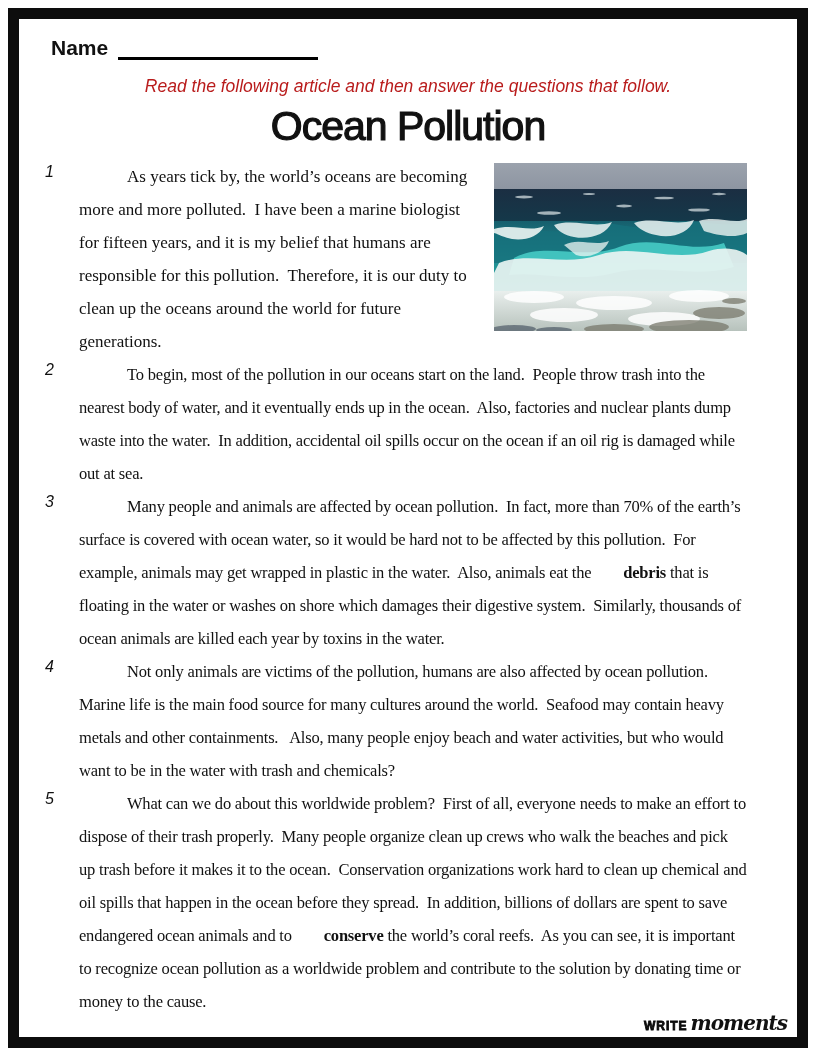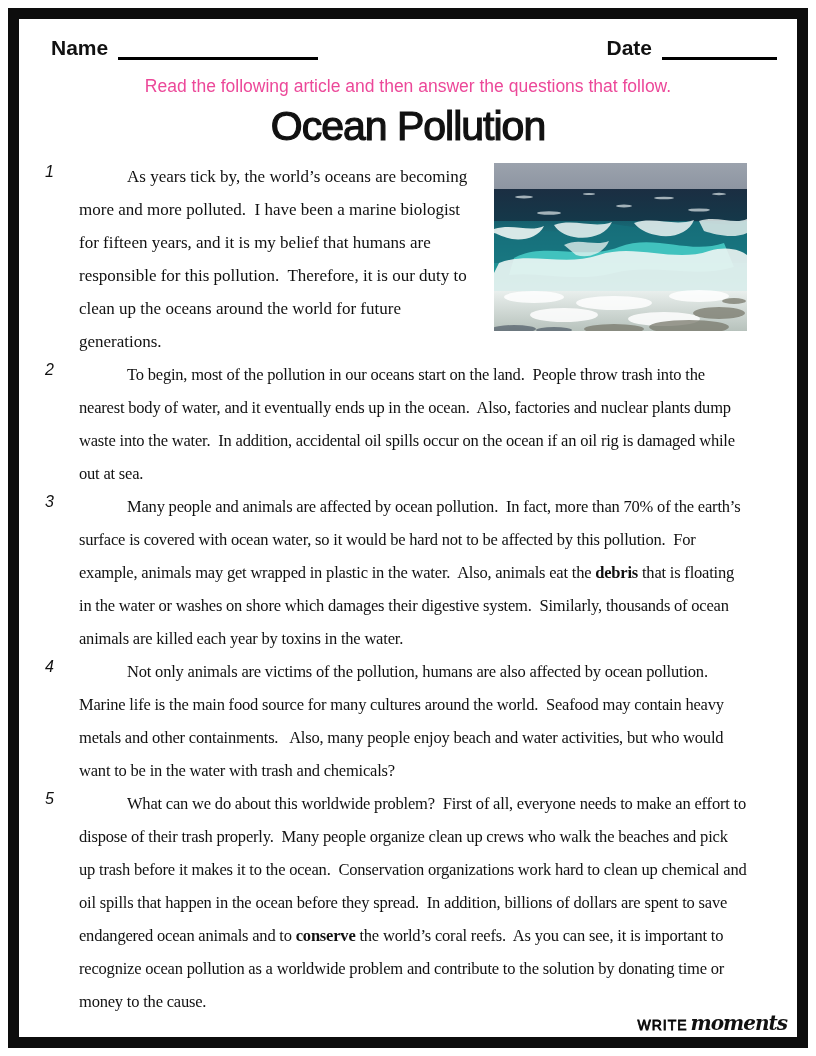--- a/index.html
+++ b/index.html
@@ -44,10 +44,6 @@
       <div class="field-group">
         <span class="field-label">Name</span>
         <span class="blank-line name-line"></span>
-      </div>
-      <div class="field-group">
-        <span class="field-label">Date</span>
-        <span class="blank-line date-line"></span>
       </div>
     </div>
 

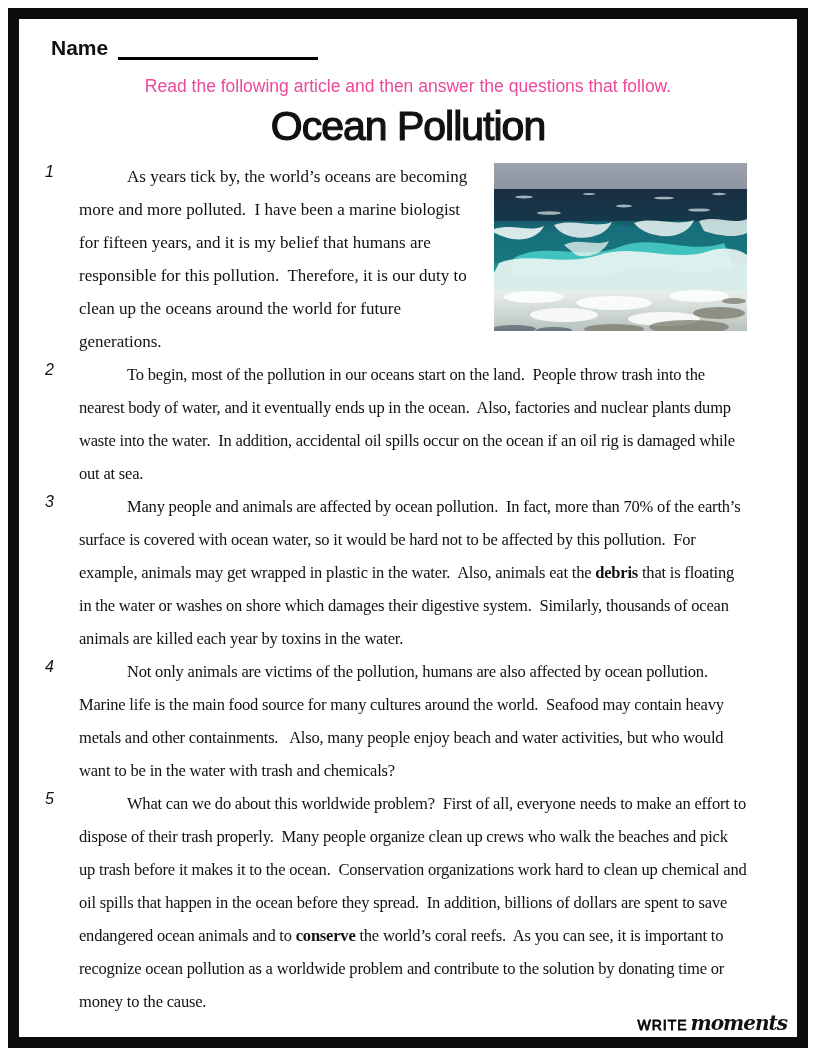--- a/index.html
+++ b/index.html
@@ -15,7 +15,7 @@
   .name-line{width:200px;}
   .date-line{width:115px;}
 
-  .instruction{margin-top:16px;text-align:center;font-size:17.5px;color:#ec4899;}
+  .instruction{margin-top:16px;text-align:center;font-style:italic;font-size:17.5px;color:#b91c1c;}
   .title{margin-top:6px;text-align:center;font-size:41px;font-weight:normal;letter-spacing:-1px;-webkit-text-stroke:1.2px #111;}
 
   

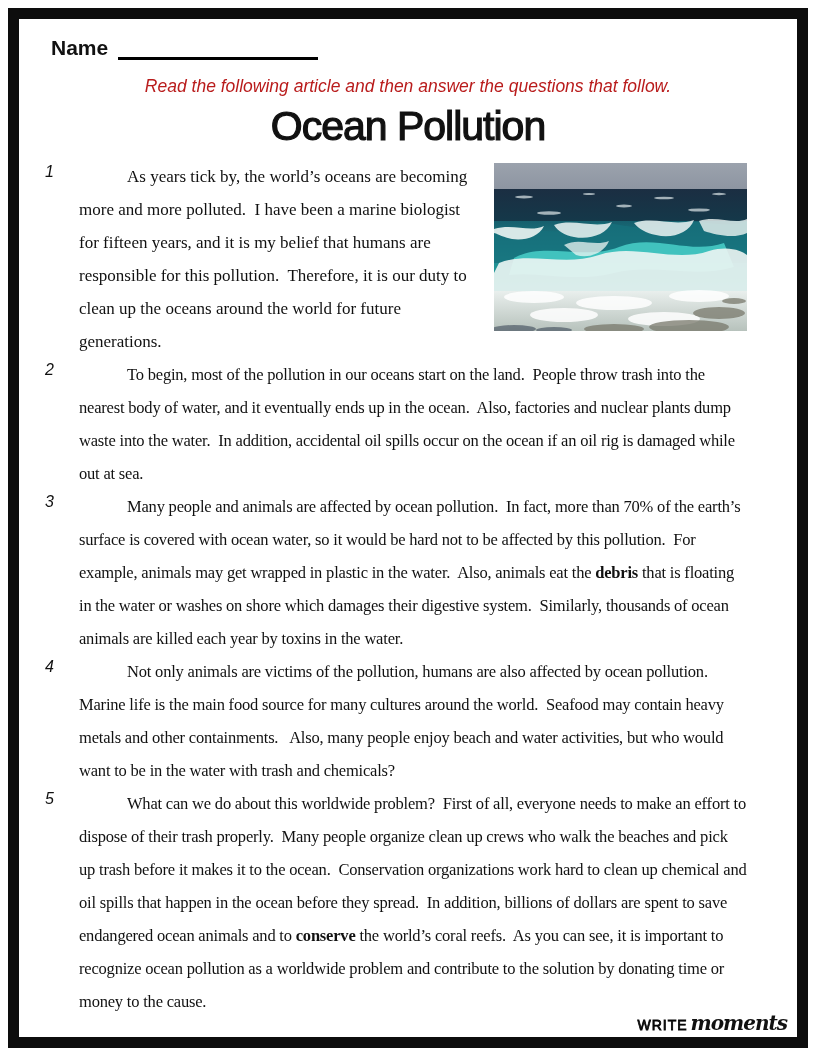--- a/index.html
+++ b/index.html
@@ -24,7 +24,7 @@
   .pnum{width:34px;flex:0 0 34px;font-style:italic;font-size:16px;padding-top:3px;text-align:left;padding-left:6px;}
   .ptext{flex:1;font-size:16.5px;line-height:33px;letter-spacing:-0.2px;text-indent:48px;white-space:pre-wrap;font-family:Liberation Serif, serif;}
   .para1 .ptext{font-size:17px;letter-spacing:0;}
-  .bold-term{font-weight:bold;}
+  .bold-term{font-weight:bold;margin-left:28px;}
 
   .photo{float:right;width:253px;height:168px;margin:3px 0 6px 14px;shape-outside:margin-box;}
   .photo svg{display:block;width:100%;height:100%;}

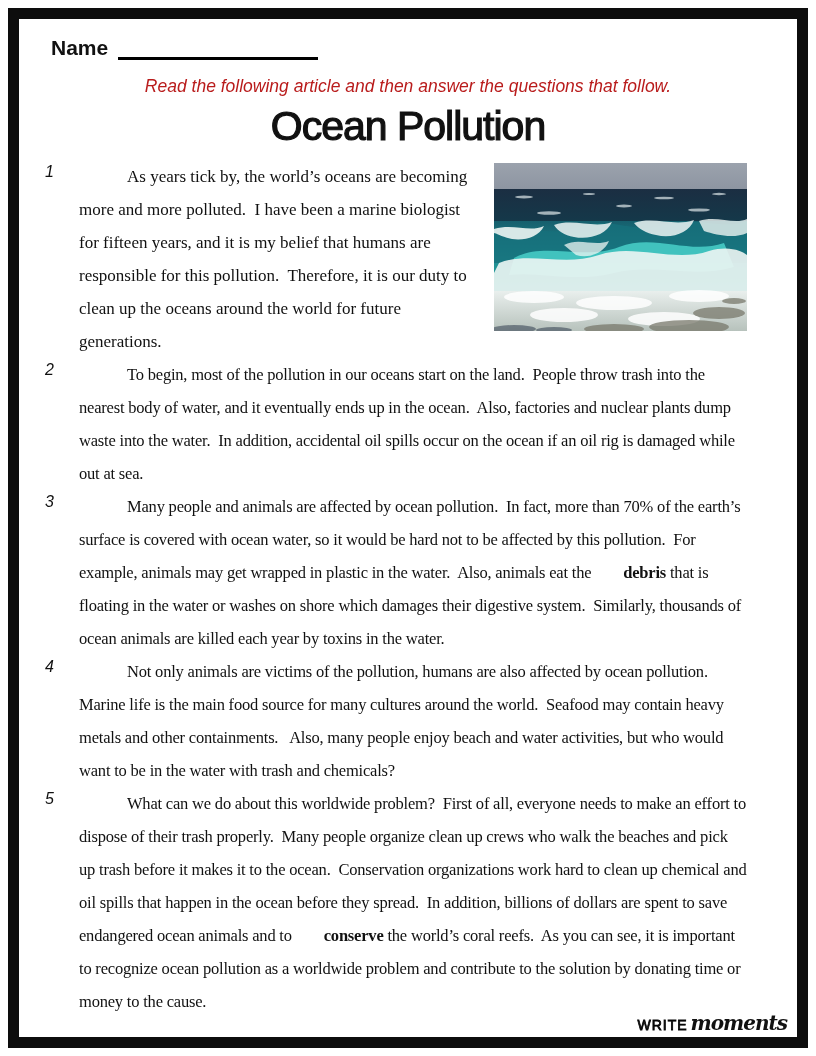--- a/index.html
+++ b/index.html
@@ -31,7 +31,7 @@
 
   
   .brand{position:absolute;right:10px;bottom:2px;white-space:nowrap;}
-  .brand .w{font-weight:normal;font-size:14px;letter-spacing:1px;-webkit-text-stroke:0.8px #000;}
+  .brand .w{font-weight:bold;font-size:12px;letter-spacing:1px;-webkit-text-stroke:0.8px #000;}
   .brand .m{font-family:"DejaVu Serif",serif;font-style:italic;font-weight:bold;font-size:20px;letter-spacing:-1px;margin-left:3px;}
 </style>
 </head>

